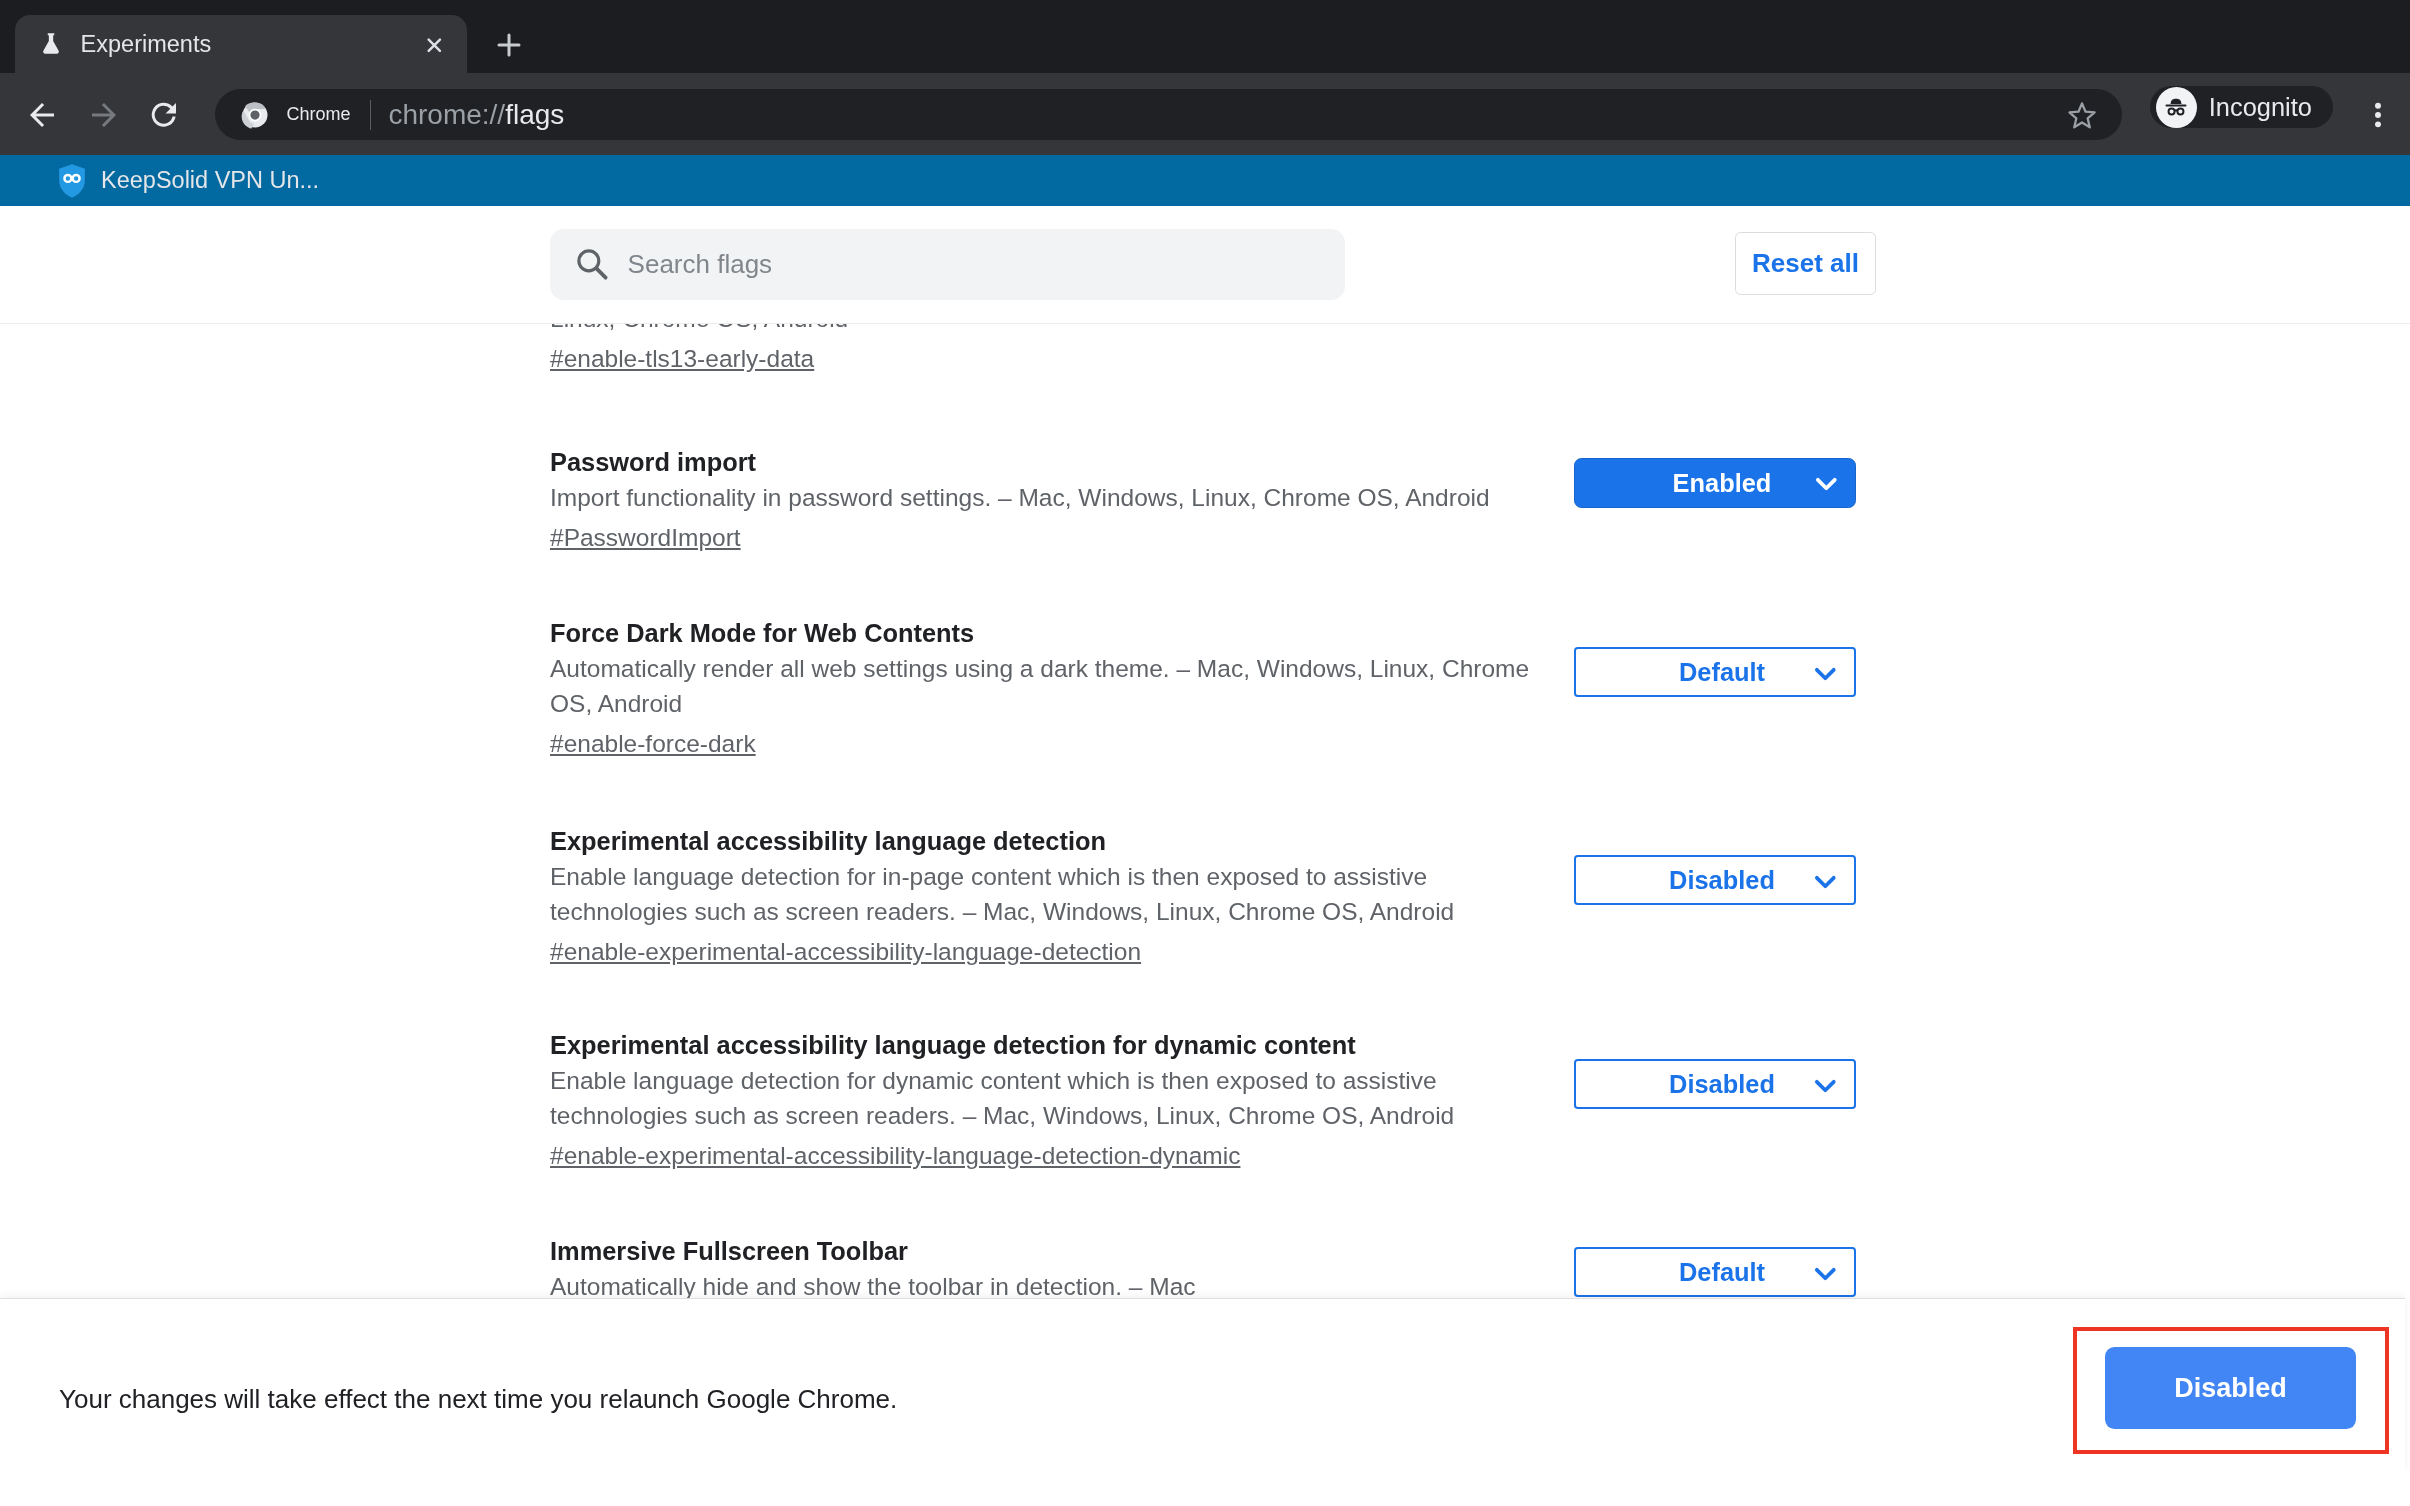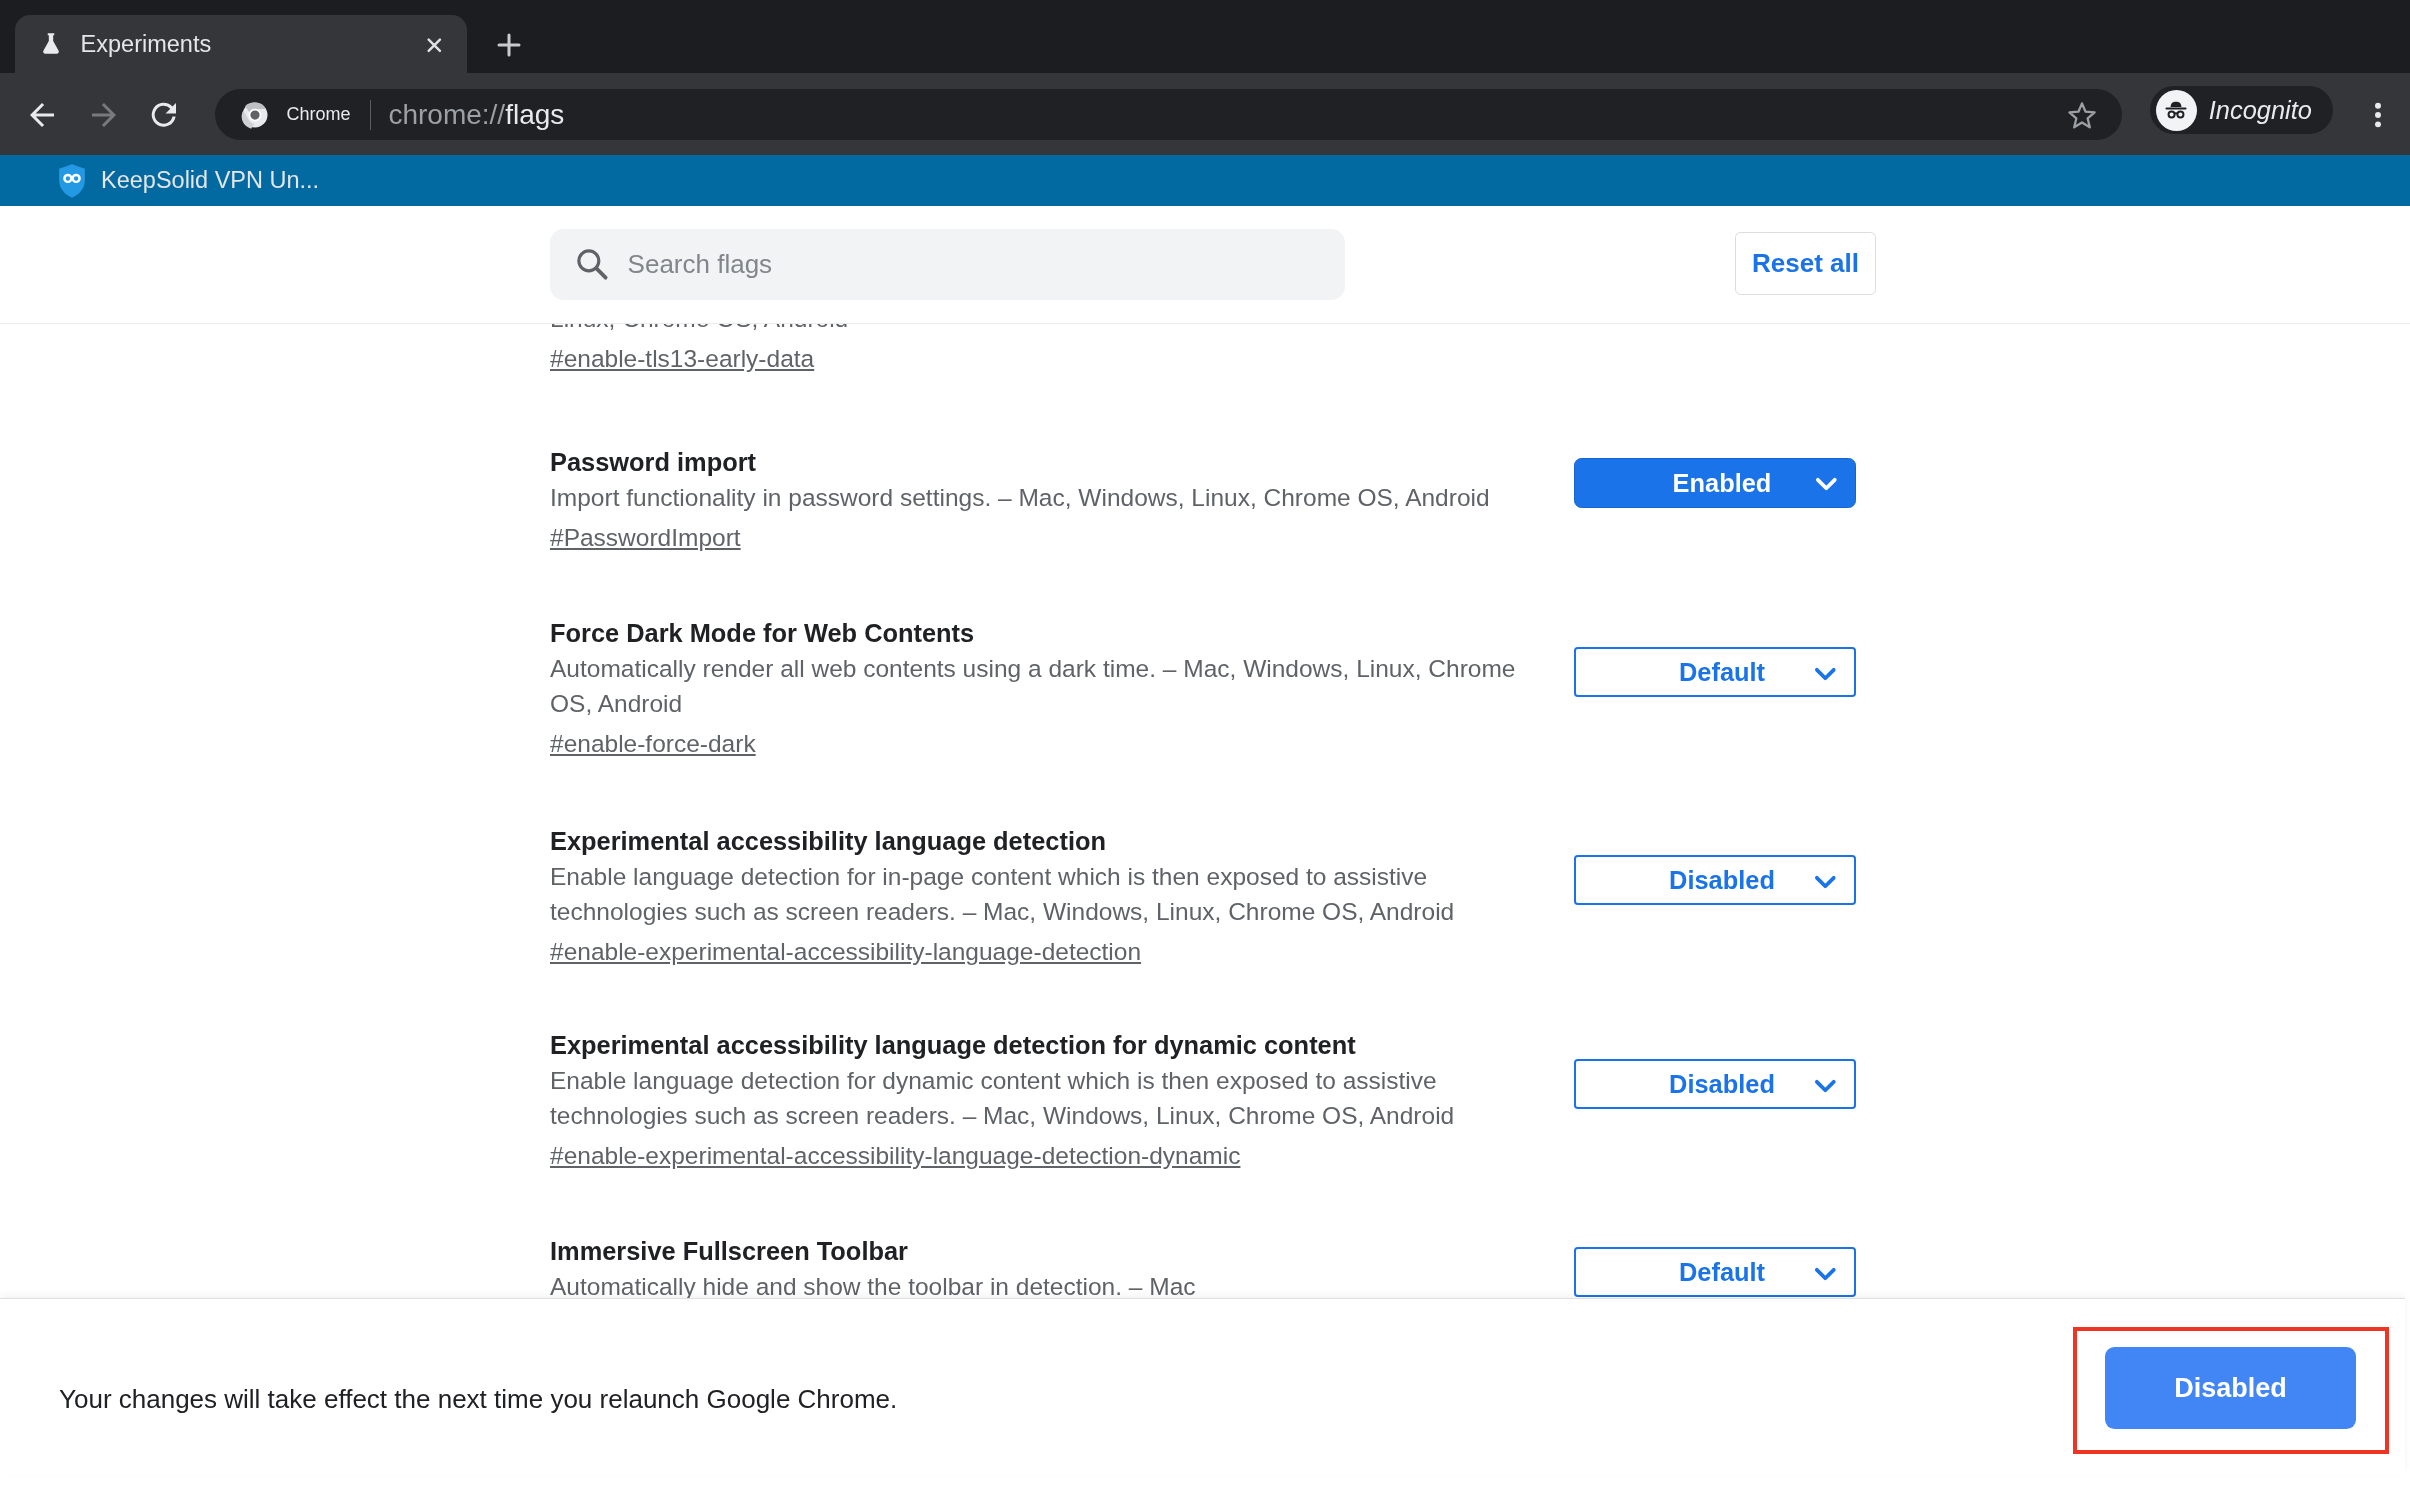--- a/index.html
+++ b/index.html
@@ -39,8 +39,8 @@
   .url-host { color:#e8eaed; }
   .omni-star { position:absolute; right:22.6px; top:8.5px; width:34px; height:34px; }
   .incognito-badge {
-    position:absolute; left:2150px; top:13px; width:183px; height:48px;
-    background:#202124; border-radius:25.4px; display:flex; align-items:center;font-style:italic;
+    position:absolute; left:2150px; top:13px; width:183px; height:42px;
+    background:#202124; border-radius:25.4px; display:flex; align-items:center;
   }
   .incog-circle { margin-left:5.6px; width:41px; height:41px; border-radius:50%;
     background:#f1f3f4; display:flex; align-items:center; justify-content:center; }

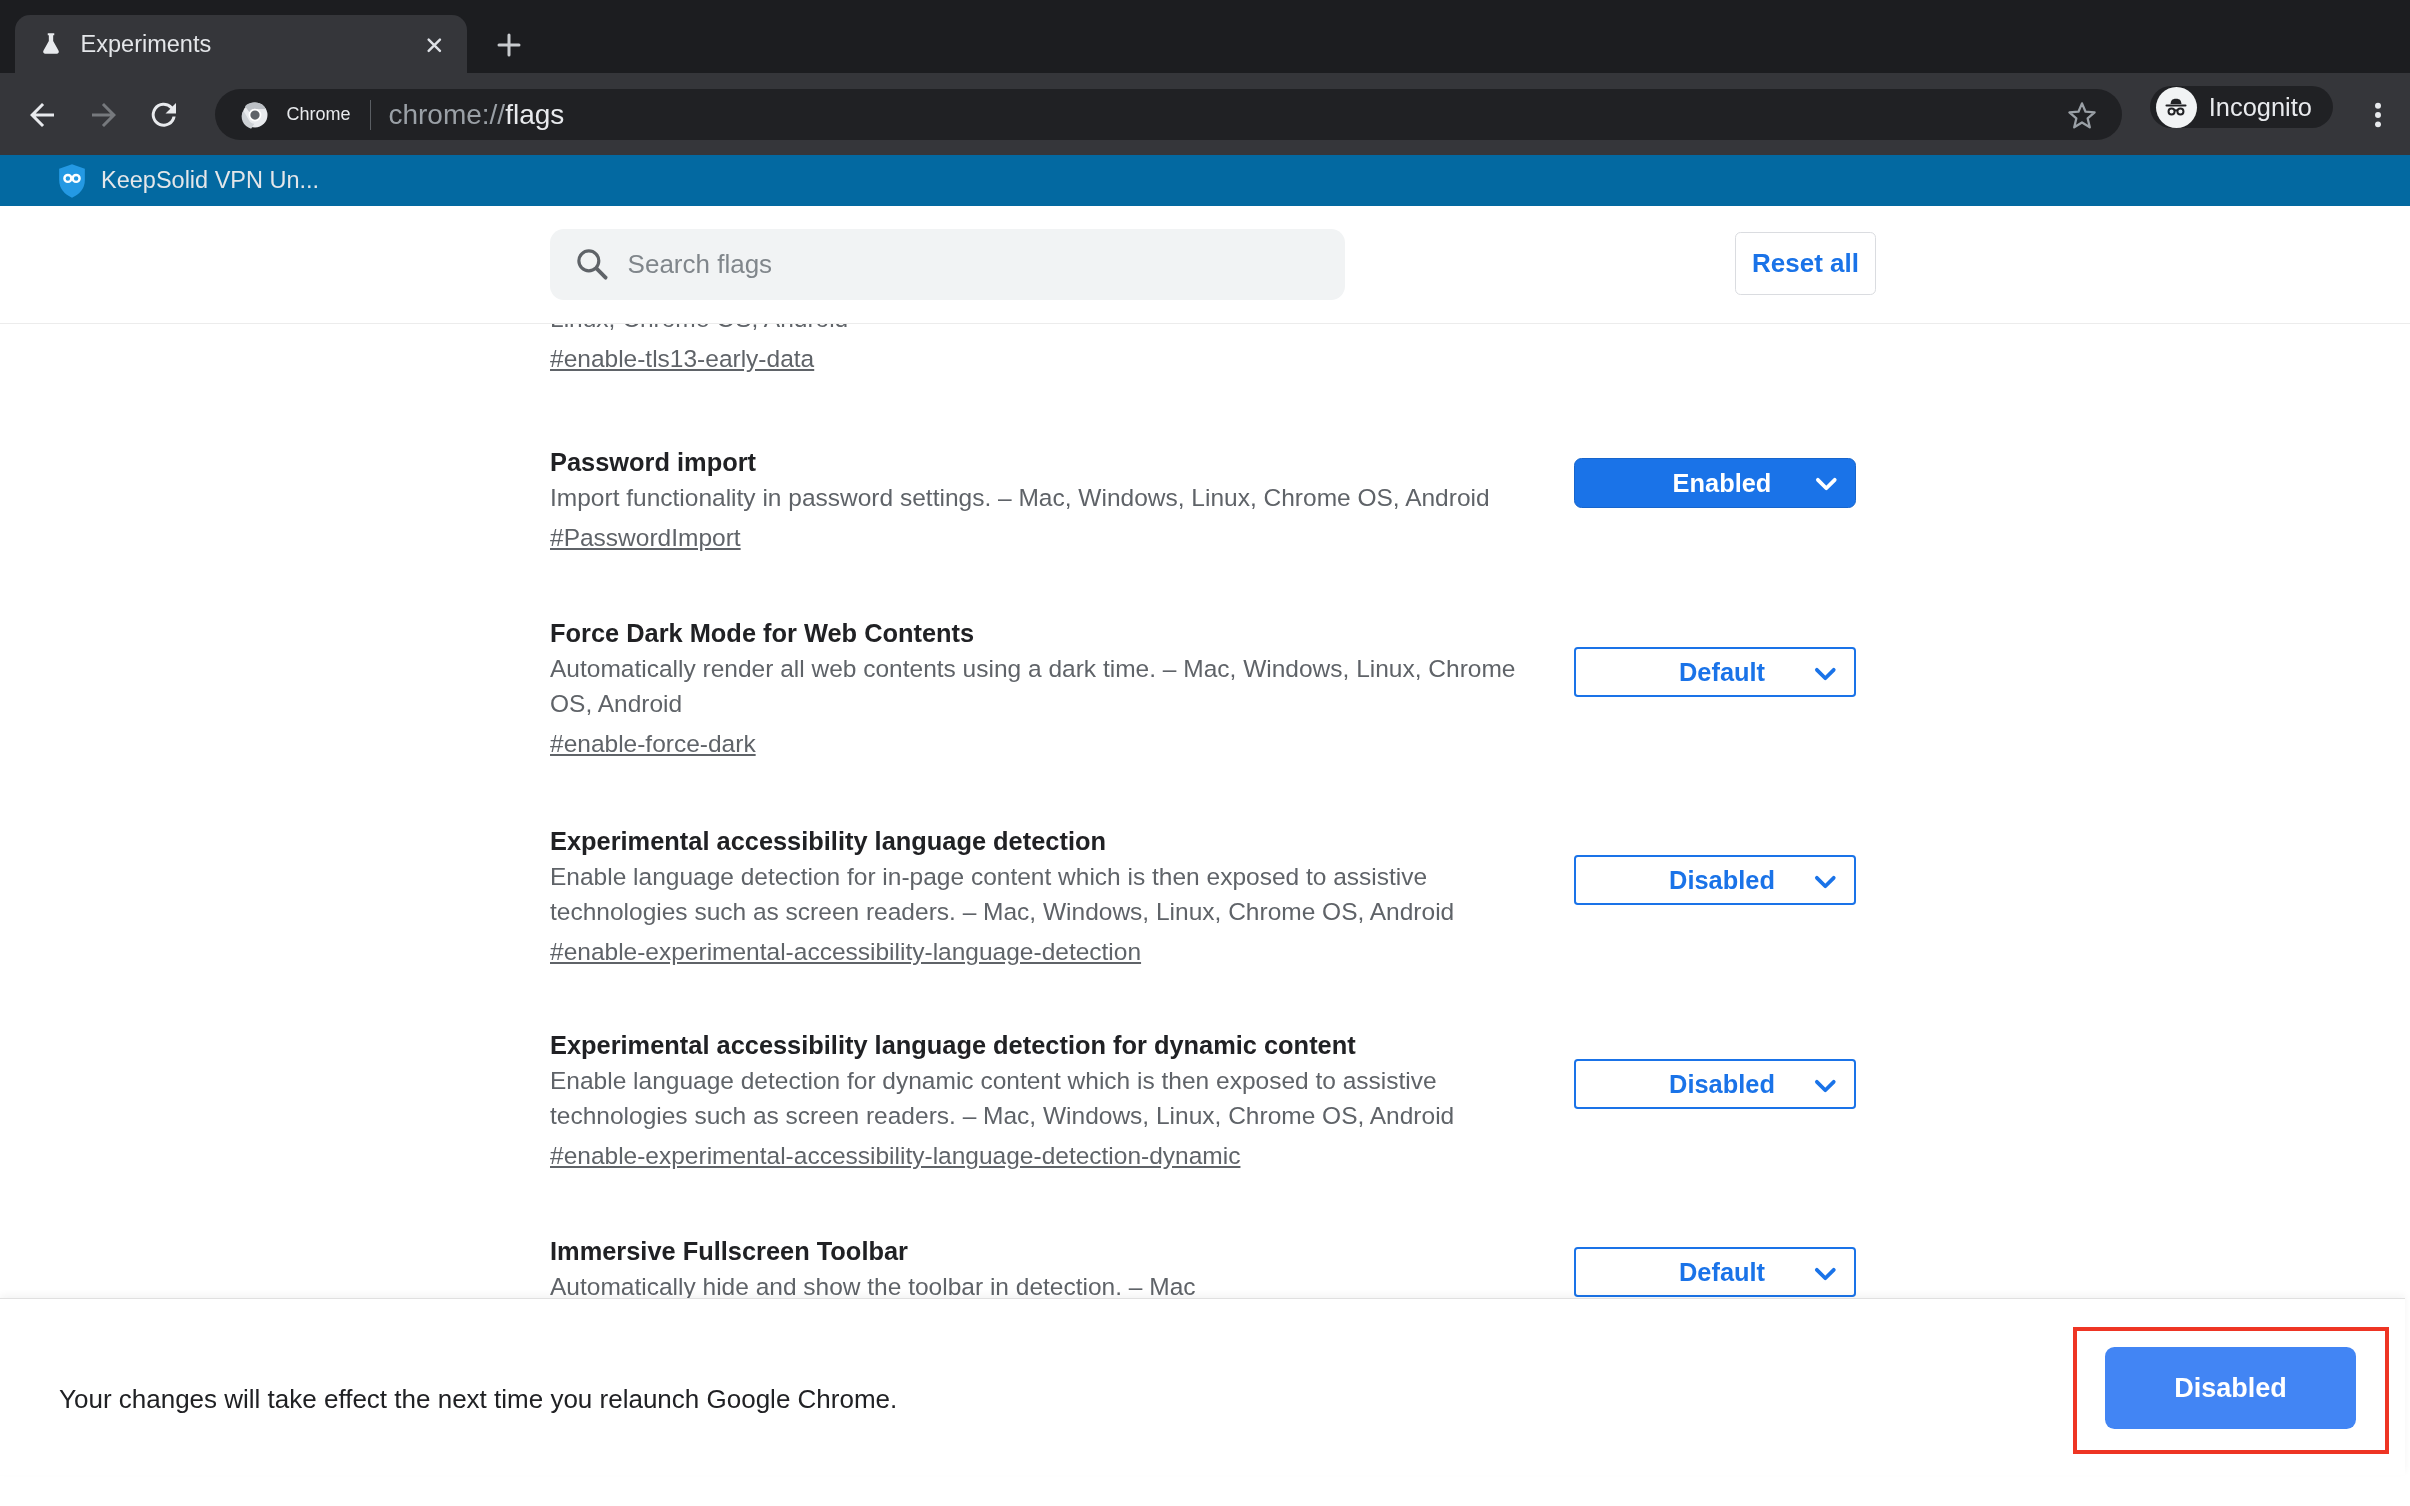--- a/index.html
+++ b/index.html
@@ -229,7 +229,7 @@
 
   <div class="flag-row row-1">
     <div class="flag-title">Force Dark Mode for Web Contents</div>
-    <div class="flag-desc">Automatically render all web contents using a dark time. – Mac, Windows, Linux, Chrome</div>
+    <div class="flag-desc">Automatically render all web settings using a dark theme. – Mac, Windows, Linux, Chrome</div>
     <div class="flag-desc">OS, Android</div>
     <a class="flag-link">#enable-force-dark</a>
     <div class="flag-select sel-outline sel-top-hi">

